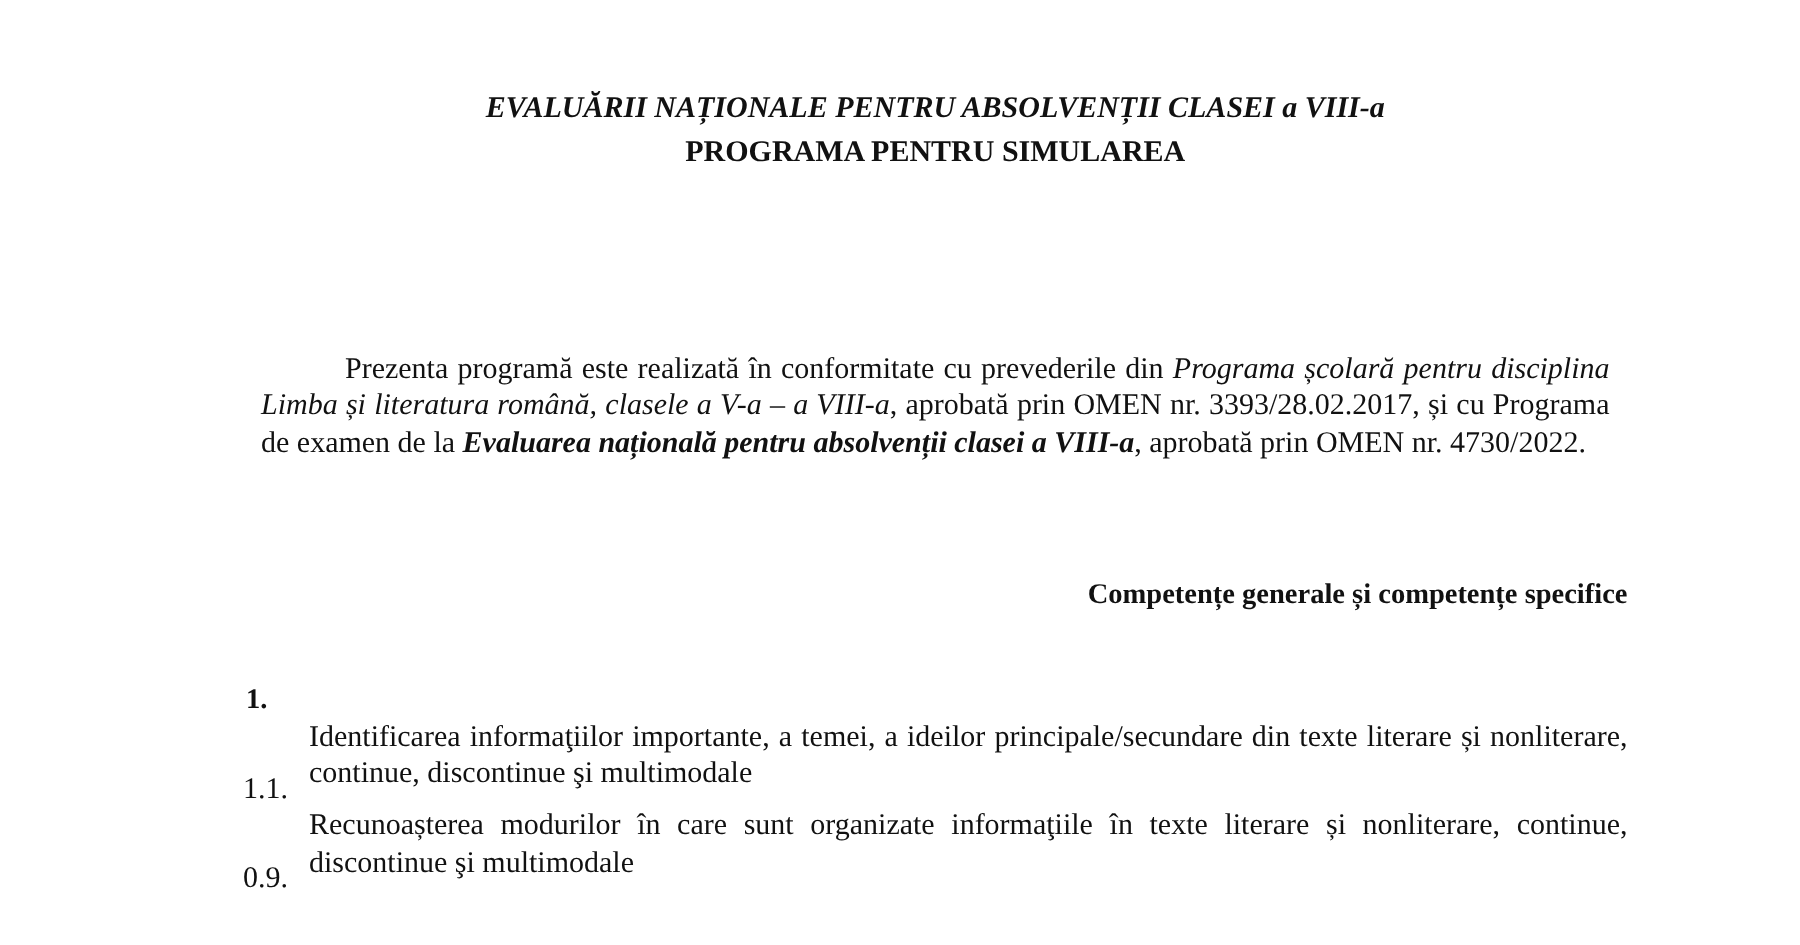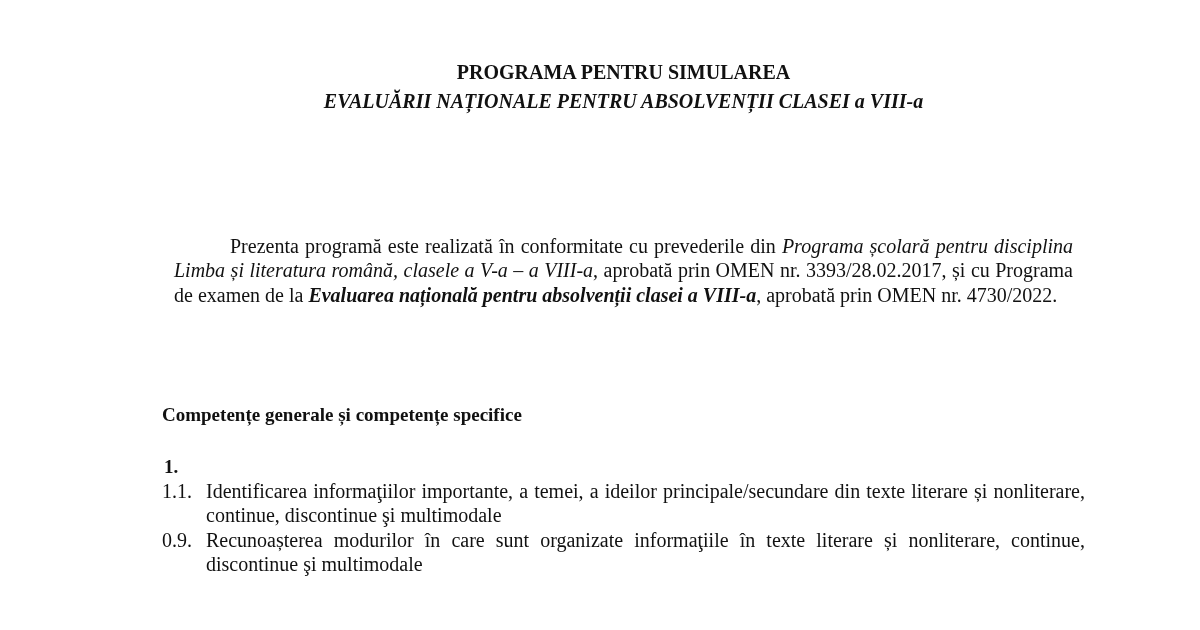--- a/index.html
+++ b/index.html
@@ -89,8 +89,8 @@
 <div class="page">
 
   <div class="title-block">
+    <span class="t-line t-italic">EVALUĂRII  NAȚIONALE PENTRU ABSOLVENȚII CLASEI a VIII-a</span>
     <span class="t-line">PROGRAMA PENTRU SIMULAREA</span>
-    <span class="t-line t-italic">EVALUĂRII  NAȚIONALE PENTRU ABSOLVENȚII CLASEI a VIII-a</span>
   </div>
 
   <div class="body-text">

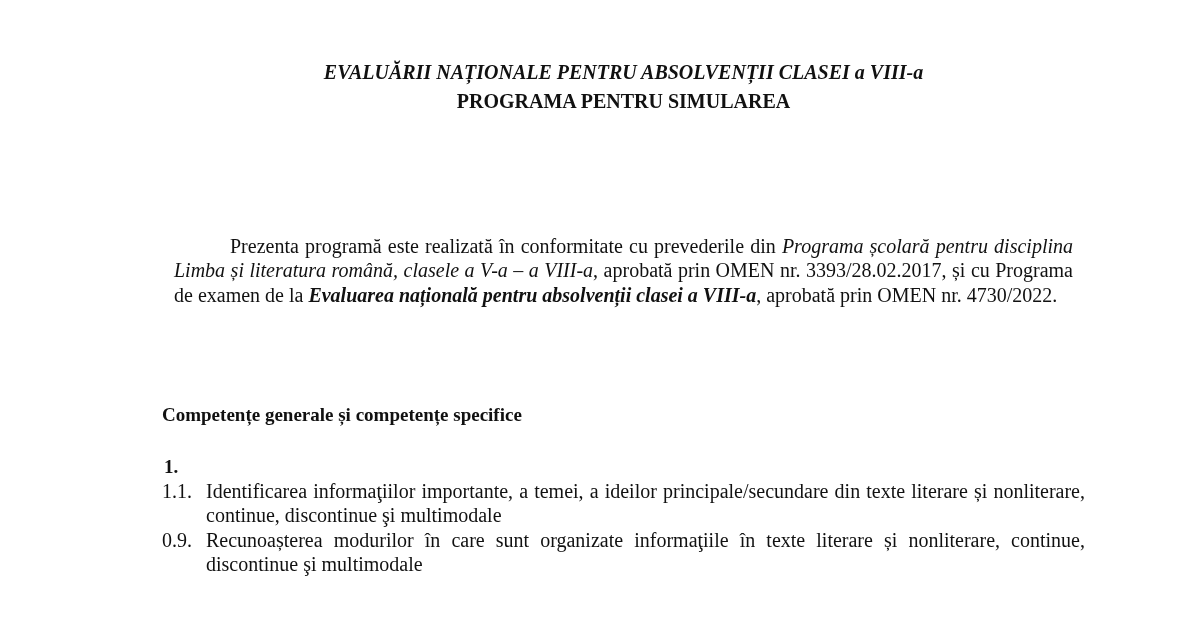--- a/index.html
+++ b/index.html
@@ -54,9 +54,9 @@
     .section-heading {
       position: absolute;
       left: 0;
-      top: 403px;
+      top: 385px;
       width: 923px;
-      text-align: left;
+      text-align: right;
       font-weight: bold;
       font-size: 19px;
       line-height: 24px;

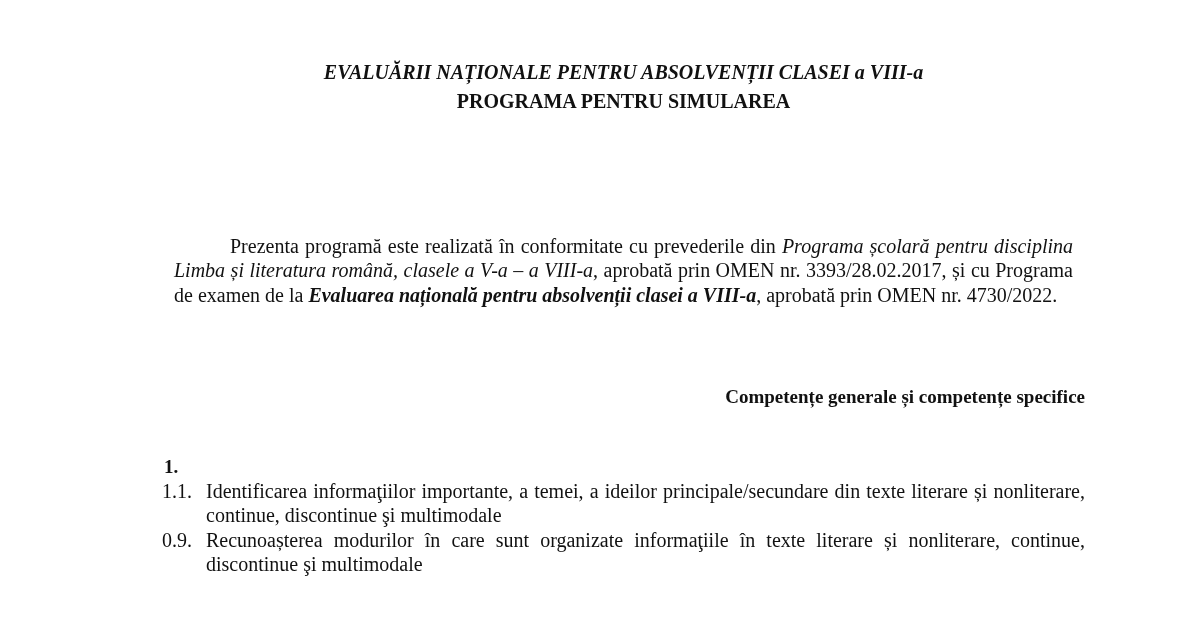--- a/index.html
+++ b/index.html
@@ -80,7 +80,7 @@
       display: flex;
       align-items: flex-start;
     }
-    .comp-item .num { width: 44px; flex: 0 0 44px; }
+    .comp-item .num { width: 44px; flex: 0 0 44px; margin-top: 35px; }
     .comp-item .txt { flex: 1; text-align: justify; }
   </style>
 </head>

